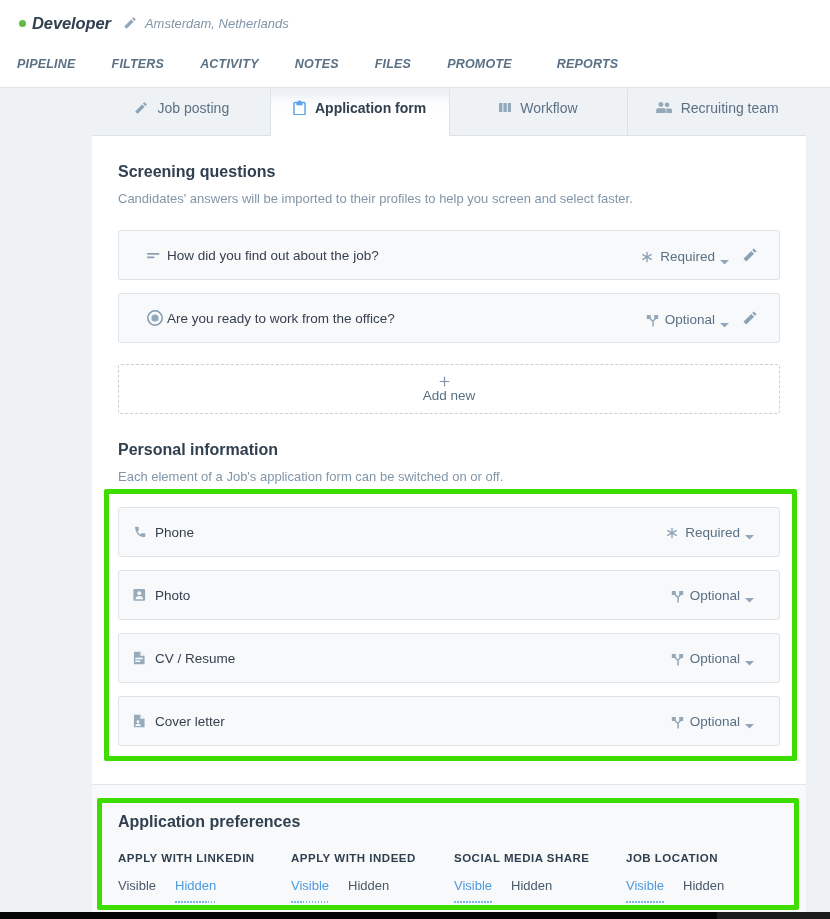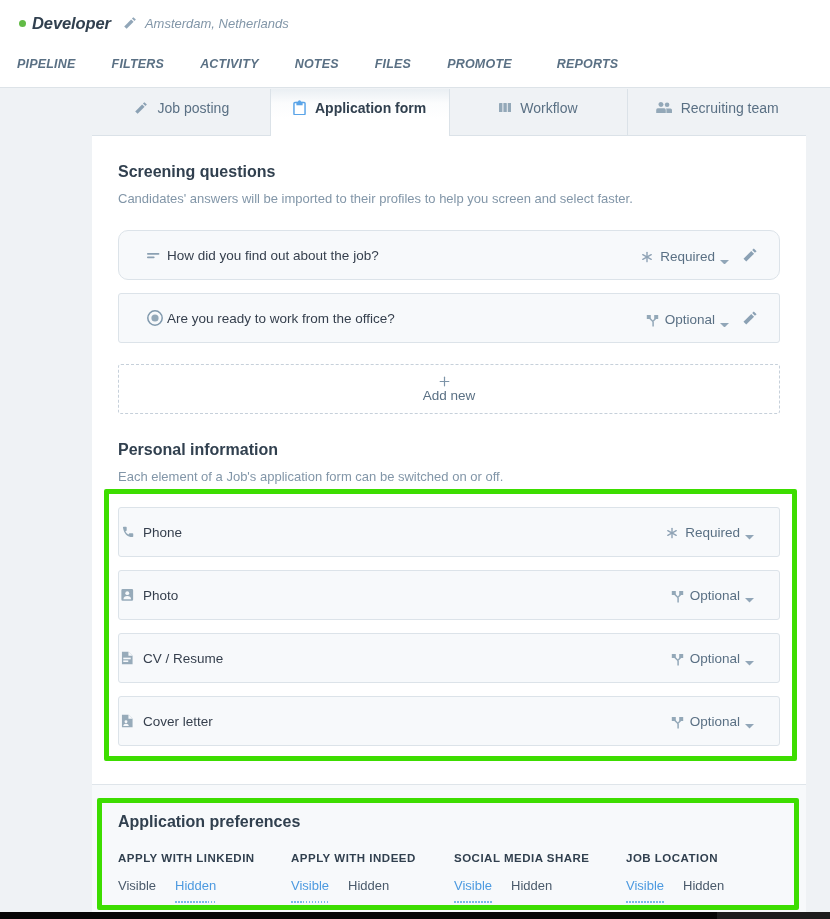--- a/index.html
+++ b/index.html
@@ -152,7 +152,7 @@
       <div class="h2">Screening questions</div>
       <div class="sub" style="margin-top:10px;">Candidates' answers will be imported to their profiles to help you screen and select faster.</div>
 
-      <div class="rowcard" style="margin-top:24px;border-radius:10px;">
+      <div class="rowcard" style="margin-top:24px;">
         <span style="display:flex;align-items:center;">
           <svg width="16" height="16" viewBox="0 0 16 16" fill="#8ba0b2">
             <rect x="0" y="6.0" width="12.4" height="1.8" rx="0.8"></rect>

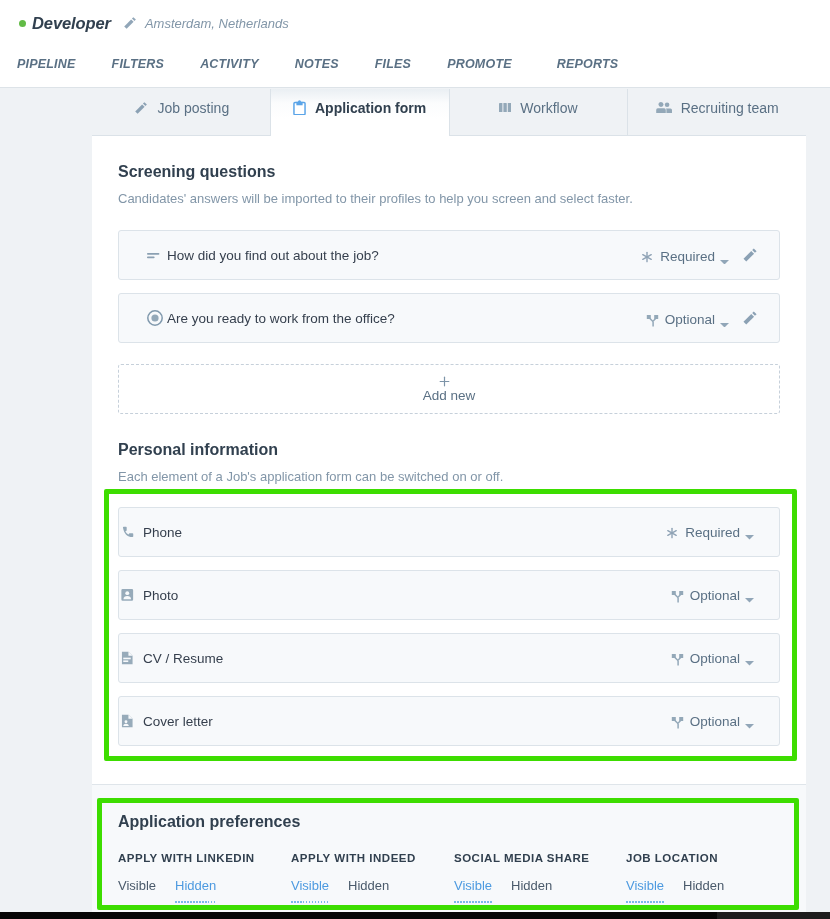--- a/index.html
+++ b/index.html
@@ -55,7 +55,7 @@
   .caret { margin-left:5px; display:flex; align-items:center;}
   .pencilbtn { margin-left:12px; display:flex; align-items:center; cursor:pointer;}
 
-  .rowcard.pi { padding-right:25px; padding-left:2px; }
+  .rowcard.pi { padding-right:25px; padding-left:14px; }
   .rowcard.pi .rowlabel { margin-left:0px; }
   .rowcard.pi > span:first-child { width:22px; justify-content:flex-start; }
   .addnew { border:1px dashed #c6d0da; border-radius:3px; height:50px;

